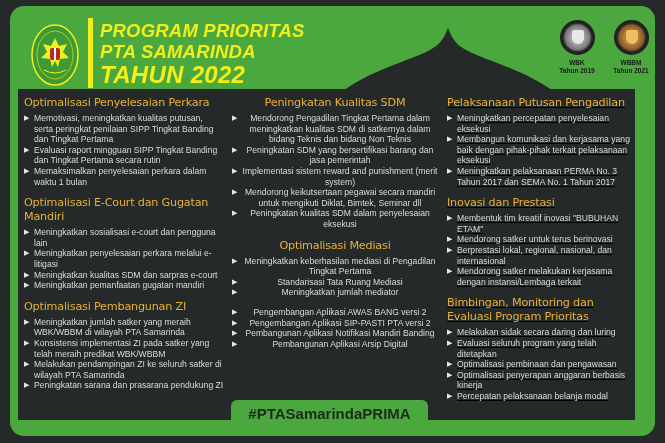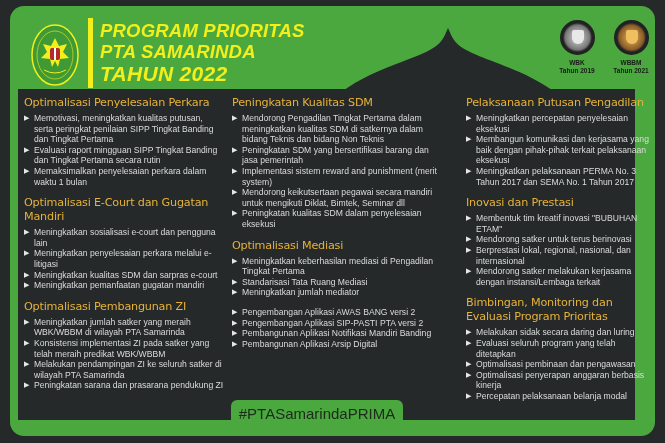--- a/index.html
+++ b/index.html
@@ -29,7 +29,7 @@
     font-style:italic;
   }
   .title .l1, .title .l2 { font-size:18.5px; letter-spacing:0.2px; display:block; margin-bottom:2px; }
-  .title .l3 { font-size:21px; display:block; letter-spacing:0.3px; }
+  .title .l3 { font-size:24px; display:block; letter-spacing:0.3px; }
 
   .badge { position:absolute; top:20px; width:60px; text-align:center; }
   .badge .medal {

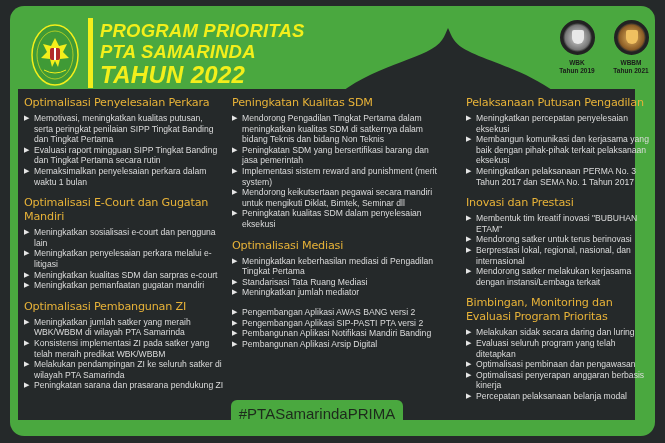--- a/index.html
+++ b/index.html
@@ -48,7 +48,7 @@
 
   .col { position:absolute; top:96px; }
   .col1 { left:24px; width:200px; }
-  .col2 { left:232px; width:206px; }
+  .col2 { left:232px; width:206px;text-align:center; }
   .col3 { left:466px; width:188px; }
 
   .sec { margin-bottom:9px; }

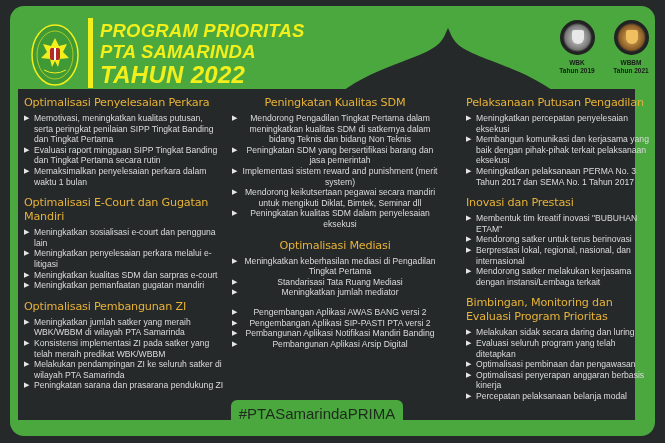--- a/index.html
+++ b/index.html
@@ -49,7 +49,7 @@
   .col { position:absolute; top:96px; }
   .col1 { left:24px; width:200px; }
   .col2 { left:232px; width:206px;text-align:center; }
-  .col3 { left:466px; width:188px; }
+  .col3 { left:447px; width:188px;text-decoration:underline; }
 
   .sec { margin-bottom:9px; }
   .sec-title {

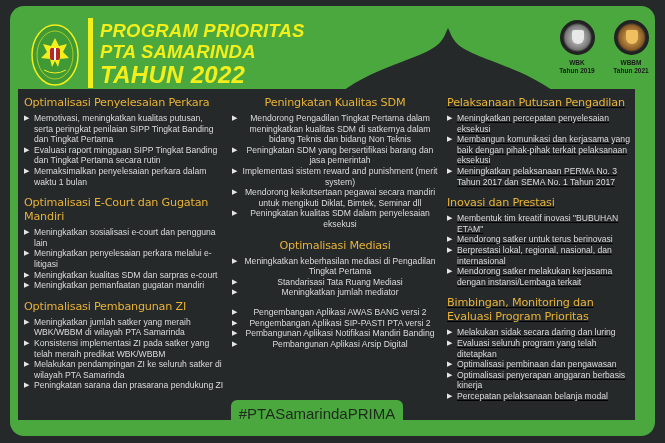--- a/index.html
+++ b/index.html
@@ -65,9 +65,9 @@
   }
 
   .hashtag {
-    position:absolute; left:231px; top:400px; width:172px; height:26px;
+    position:absolute; left:231px; top:400px; width:197px; height:26px;
     background:#4aa83f; border-radius:6px 6px 0 0;
-    color:#1d2a1c; font-weight:normal; font-size:15px; text-align:center; line-height:28px;
+    color:#1d2a1c; font-weight:bold; font-size:15px; text-align:center; line-height:28px;
   }
 </style>
 </head>

